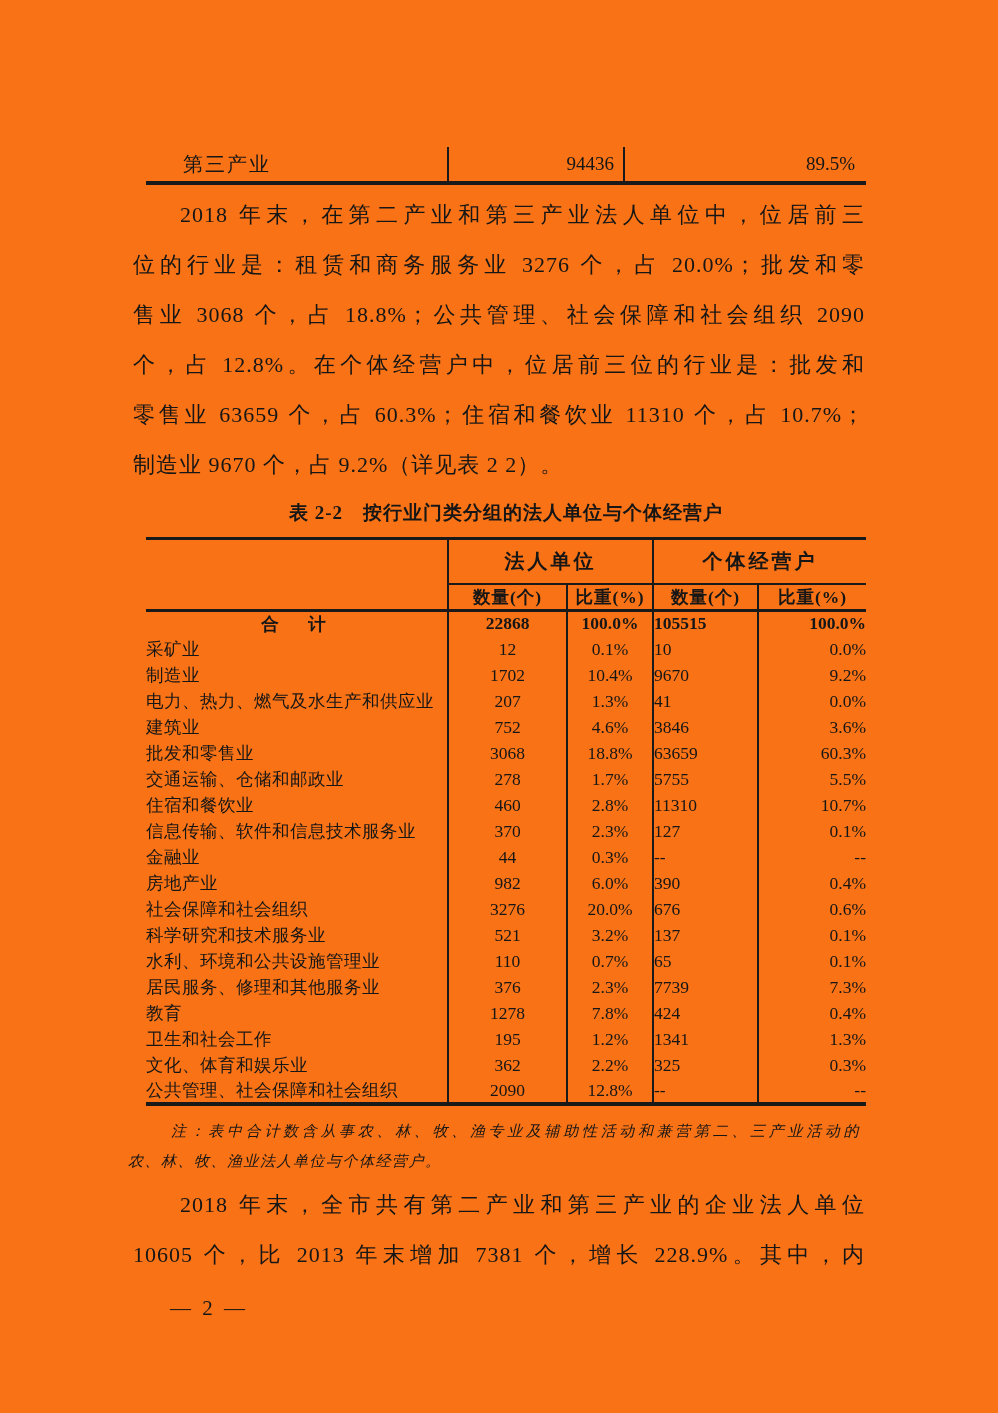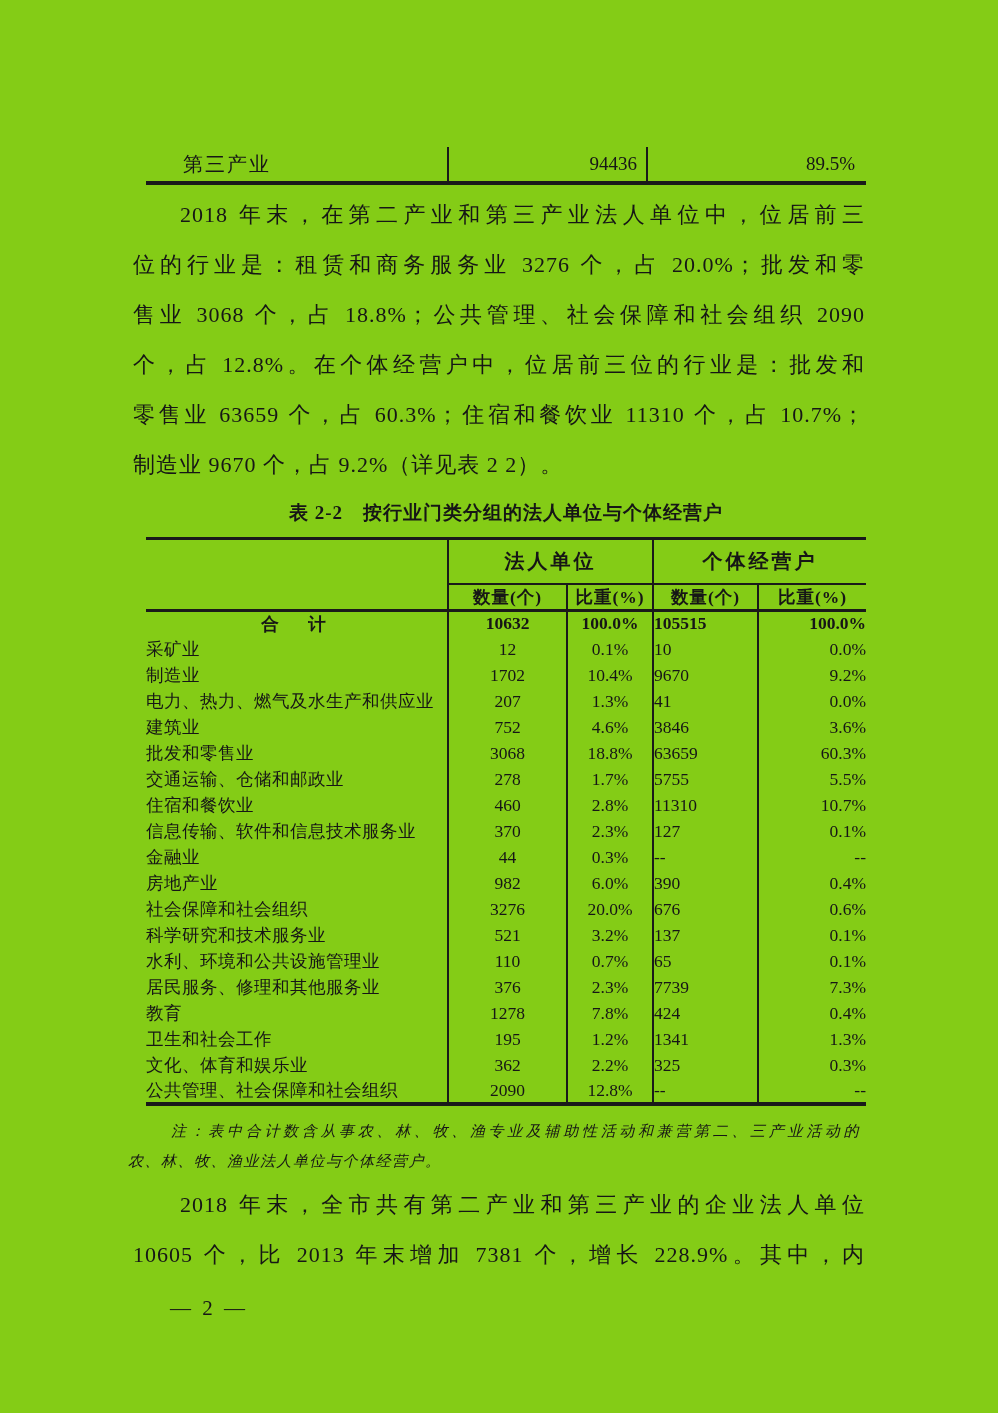--- a/index.html
+++ b/index.html
@@ -5,7 +5,7 @@
   html,body{margin:0;padding:0;}
   body{background:#ffffff;}
   .page{
-    position:relative;width:998px;height:1413px;background:#84cc16;
+    position:relative;width:998px;height:1413px;background:#f97316;
     font-family:"Liberation Serif","DejaVu Serif",serif;color:#161616;
     overflow:hidden;
   }

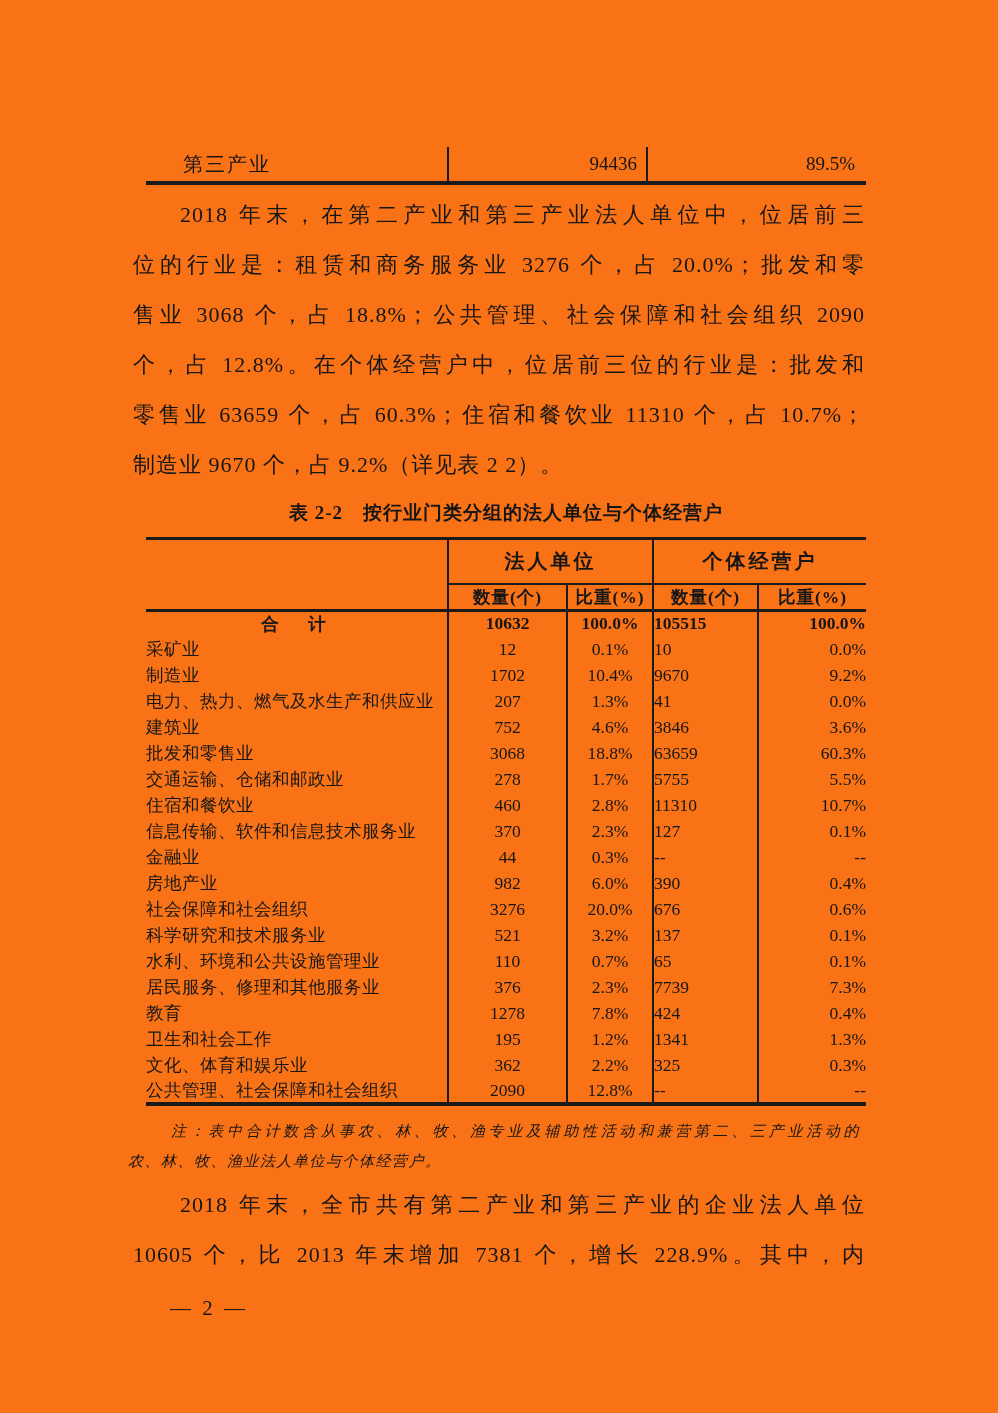--- a/index.html
+++ b/index.html
@@ -14,7 +14,7 @@
   .top-table{position:absolute;left:146px;top:147px;width:720px;border-bottom:4px solid #1a1a1a;}
   .tt-row{display:flex;align-items:stretch;height:34px;font-size:20px;}
   .tt-c1{box-sizing:border-box;width:303px;border-right:2px solid #1a1a1a;padding-left:37px;display:flex;align-items:center;letter-spacing:2px;}
-  .tt-c2{box-sizing:border-box;width:199px;border-right:2px solid #1a1a1a;display:flex;align-items:center;justify-content:flex-end;padding-right:9px;font-size:19px;}
+  .tt-c2{box-sizing:border-box;width:176px;border-right:2px solid #1a1a1a;display:flex;align-items:center;justify-content:flex-end;padding-right:9px;font-size:19px;}
   .tt-c3{box-sizing:border-box;flex:1;display:flex;align-items:center;justify-content:flex-end;padding-right:11px;font-size:19px;}
 
   

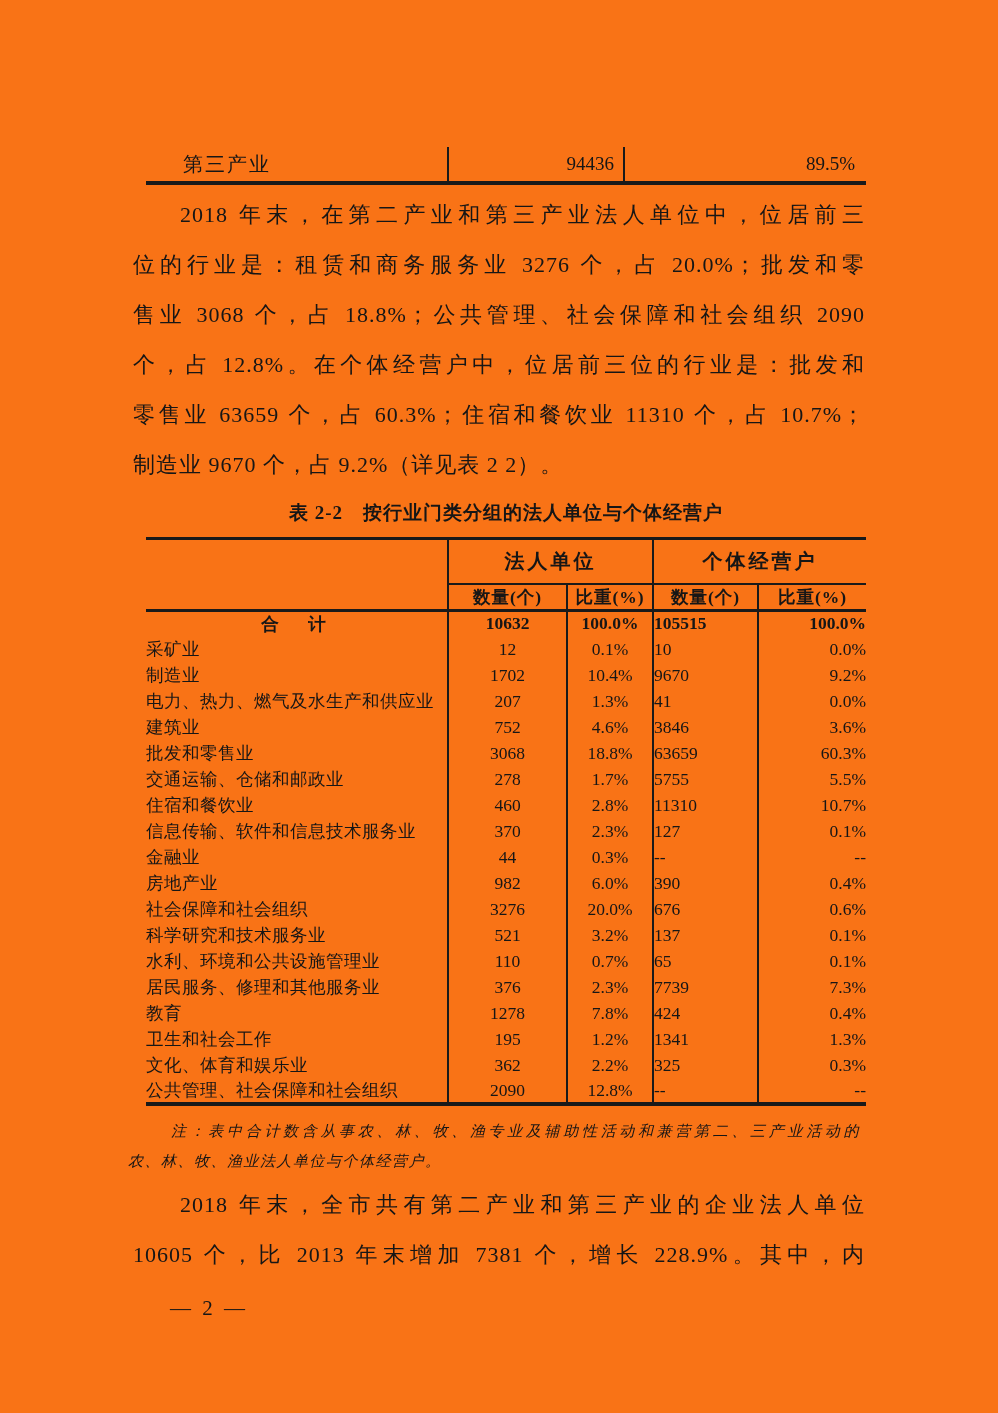--- a/index.html
+++ b/index.html
@@ -104,7 +104,7 @@
     <tbody id="table-body">
         <tr class="total-row">
           <td class="c-ind c-center">合　计</td>
-          <td class="c-num bl">10632</td>
+          <td class="c-num bl">22868</td>
           <td class="c-pct bl">100.0%</td>
           <td class="c-num2 bl">105515</td>
           <td class="c-pct2 bl">100.0%</td>

